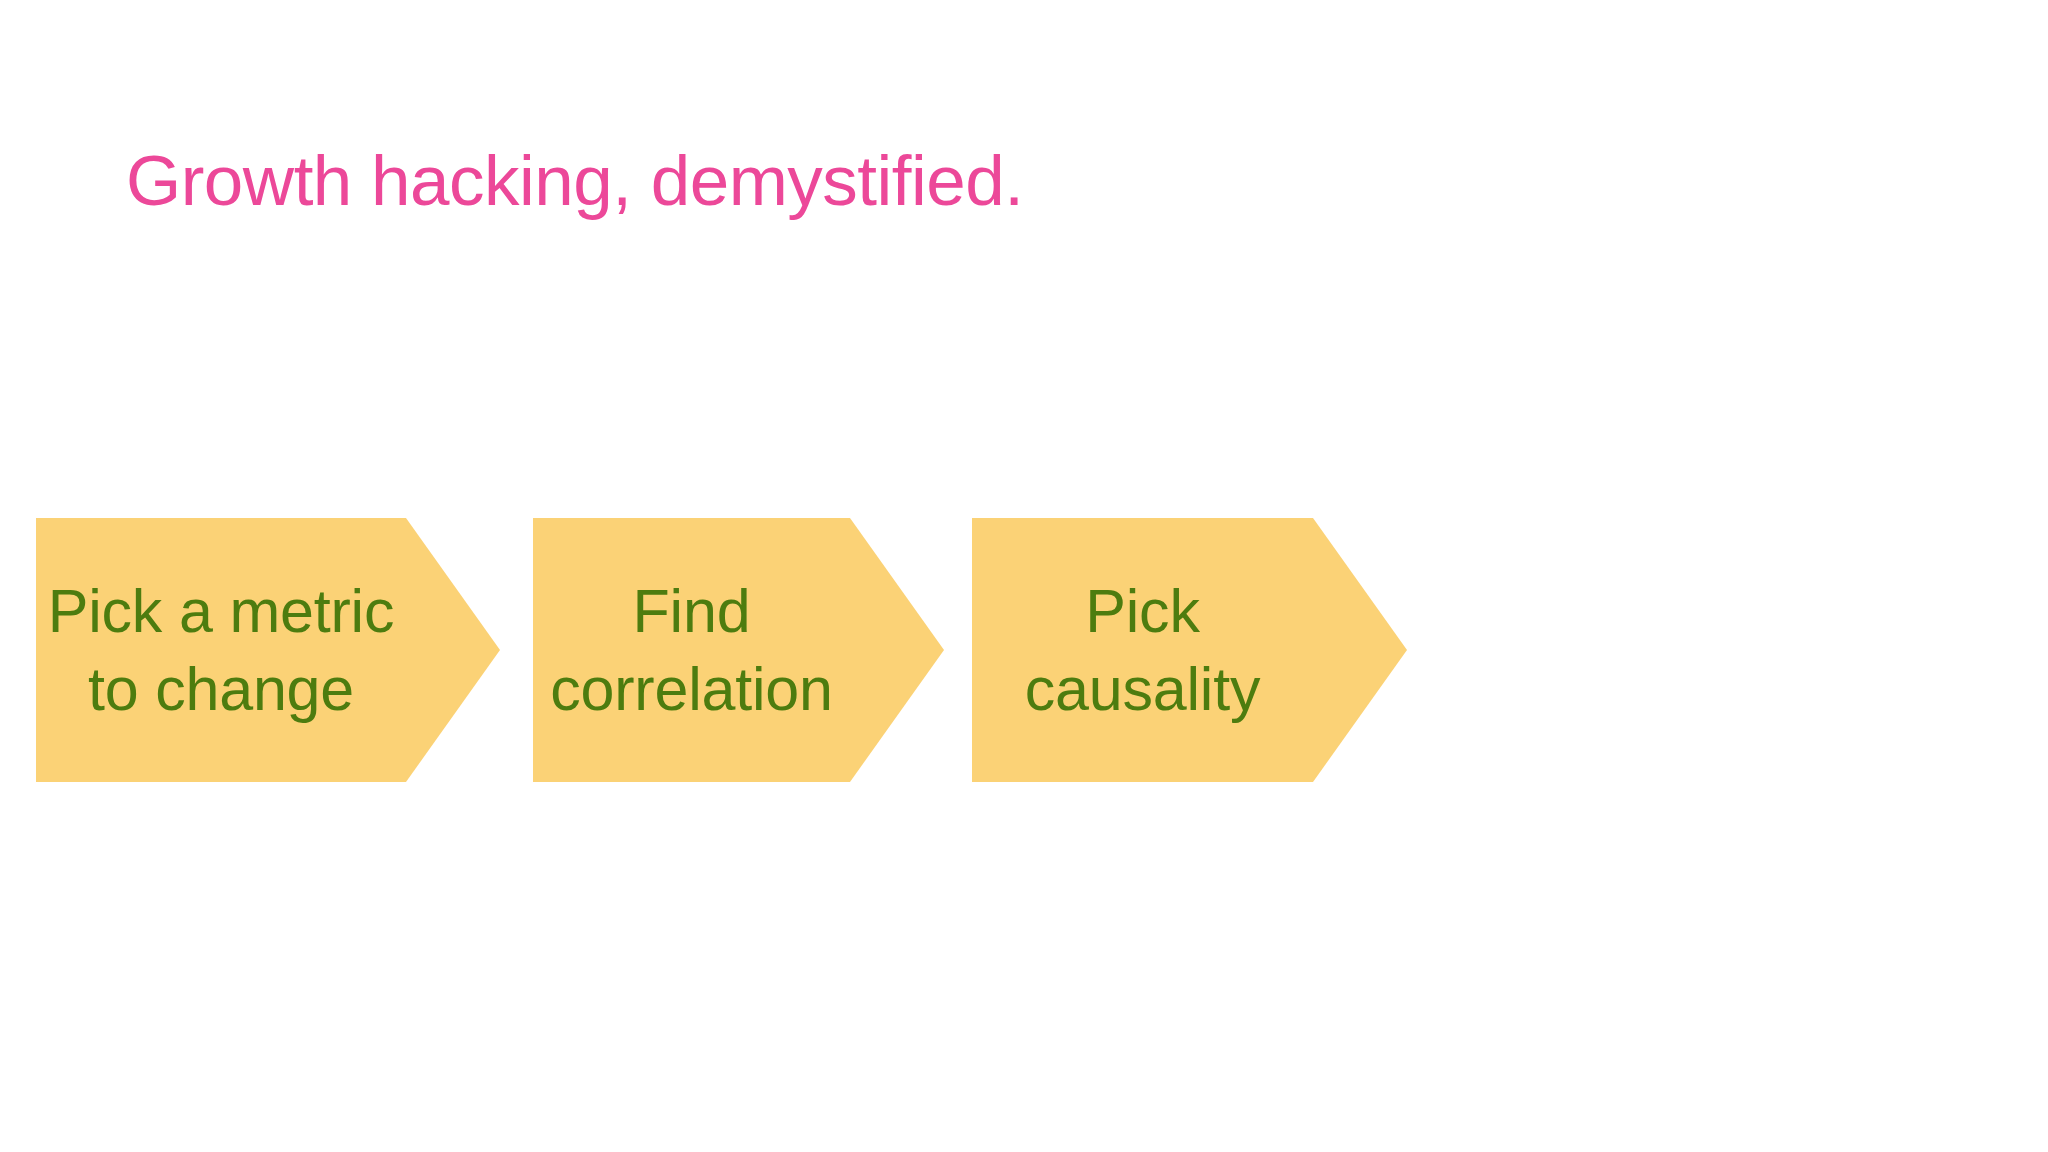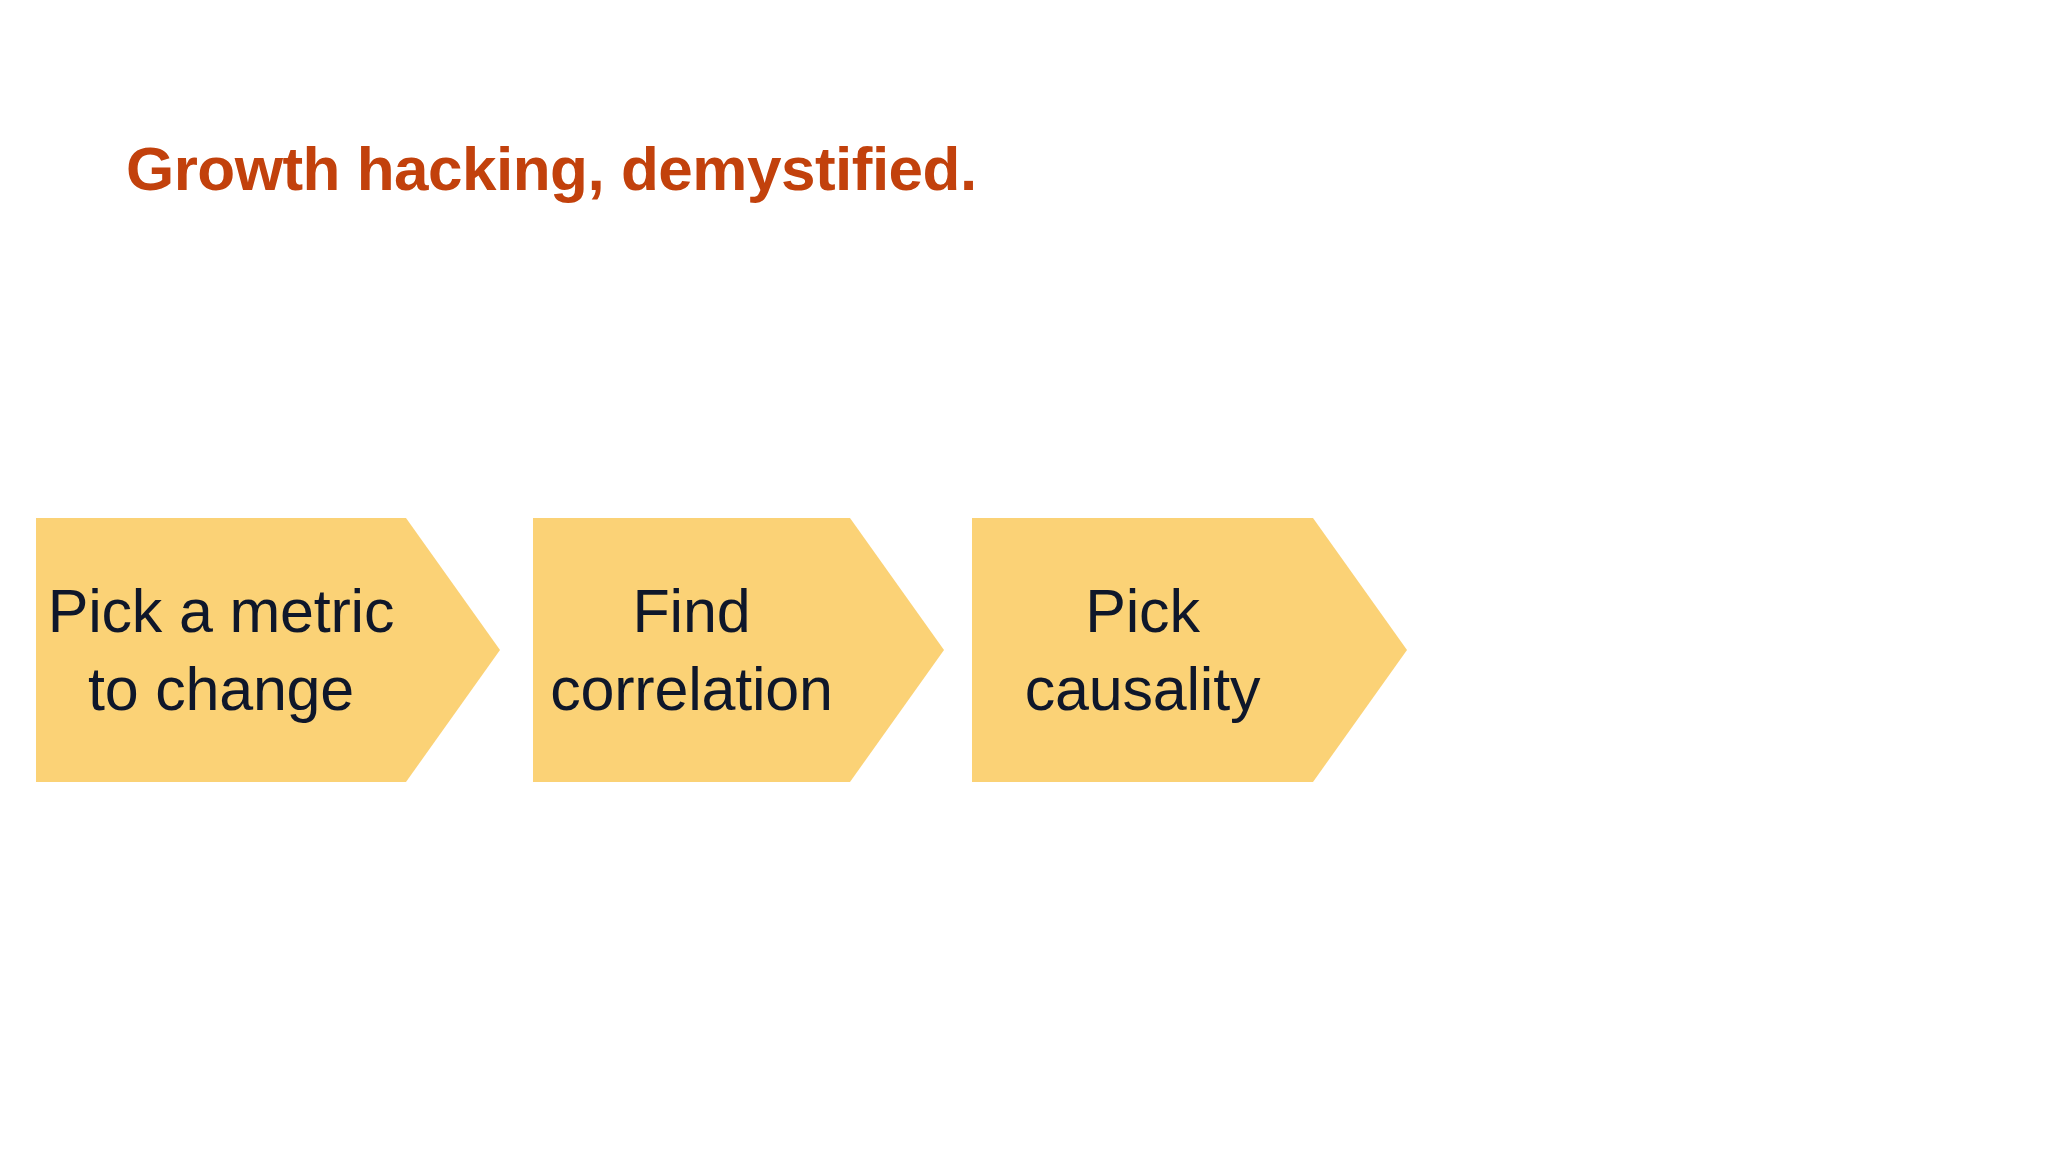--- a/index.html
+++ b/index.html
@@ -27,10 +27,10 @@
     position: absolute;
     left: 126px;
     top: 86px;
-    font-size: 62px;
-    font-weight: 700;
+    font-size: 71px;
+    font-weight: 400;
     letter-spacing: -0.5px;
-    color: #c2410c;
+    color: #ec4899;
     line-height: 1.32;
     white-space: nowrap;
   }

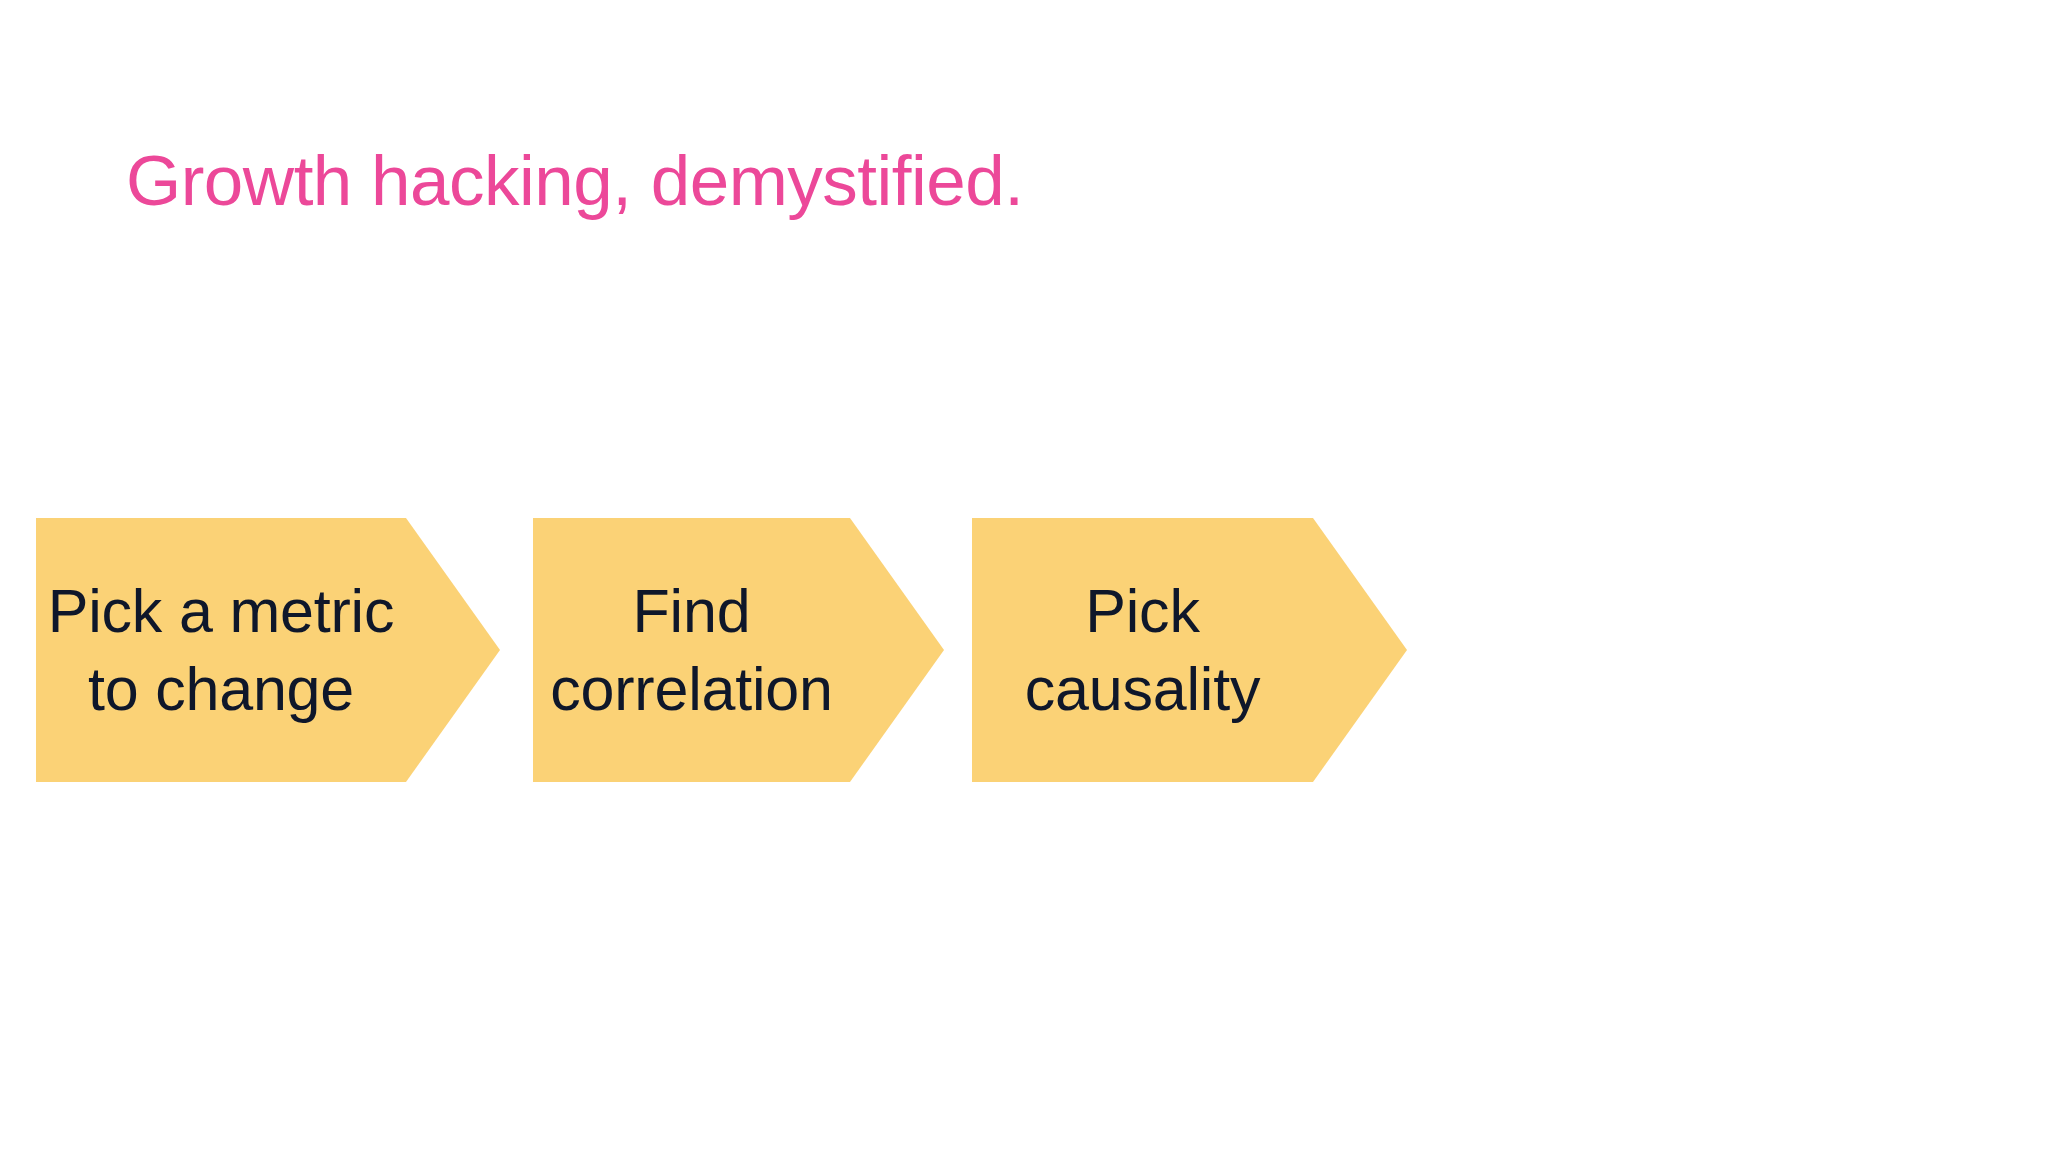--- a/index.html
+++ b/index.html
@@ -70,7 +70,7 @@
     font-size: 61px;
     font-weight: 400;
     line-height: 78px;
-    color: #0f172a;
+    color: #4d7c0f;
     text-align: center;
     letter-spacing: -0.2px;
     white-space: pre-line;

